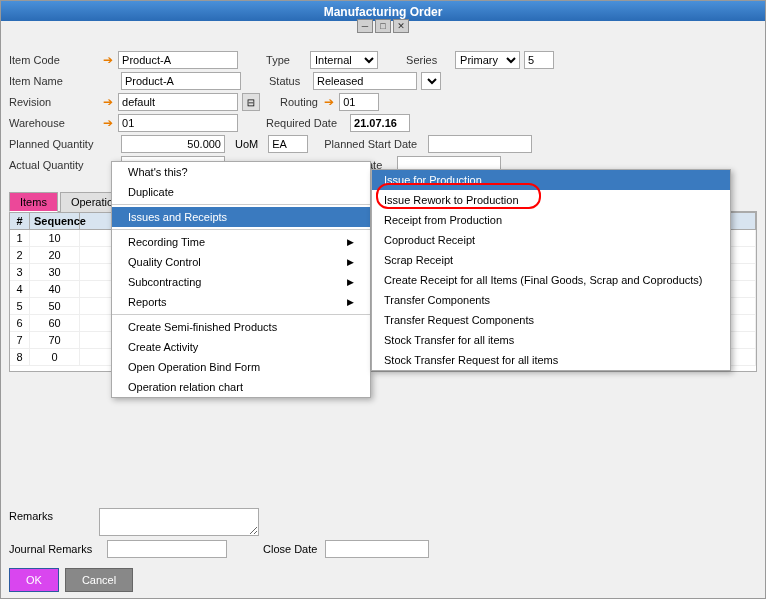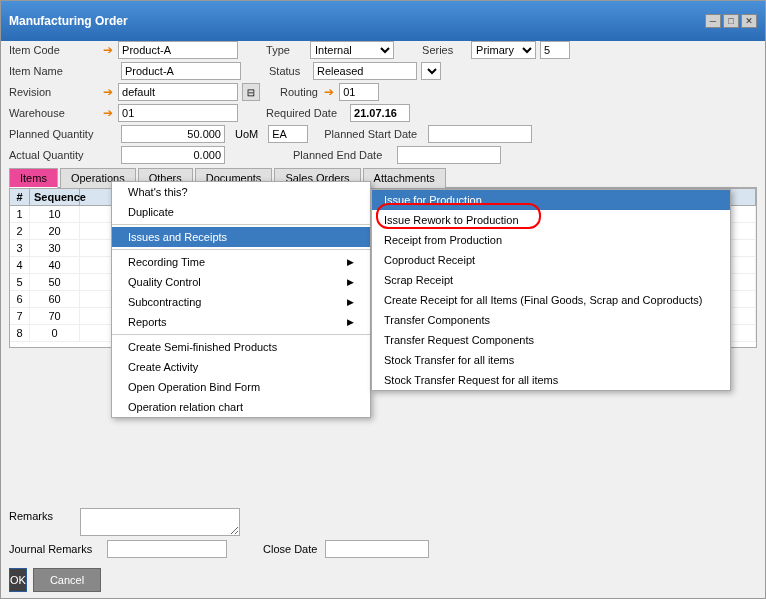--- a/index.html
+++ b/index.html
@@ -7,7 +7,7 @@
 
     .window { width: 766px; height: 599px; background: #f0f0f0; border: 1px solid #999; display: flex; flex-direction: column; }
 
-    .title-bar { background: linear-gradient(to bottom, #4a90d9, #2a6bb5); color: white; padding: 4px 8px; display: flex; justify-content: space-between; align-items: center; height: 40px; }
+    .title-bar { background: linear-gradient(to bottom, #4a90d9, #2a6bb5); color: white; padding: 4px 8px; display: flex; justify-content: space-between; align-items: center; height: 20px; flex-direction: column; }
     .title-bar-text { font-weight: bold; font-size: 12px; }
     .title-bar-buttons { display: flex; gap: 2px; }
     .title-btn { width: 16px; height: 14px; background: #d0d0d0; border: 1px solid #888; font-size: 9px; cursor: pointer; display: flex; align-items: center; justify-content: center; color: #333; }

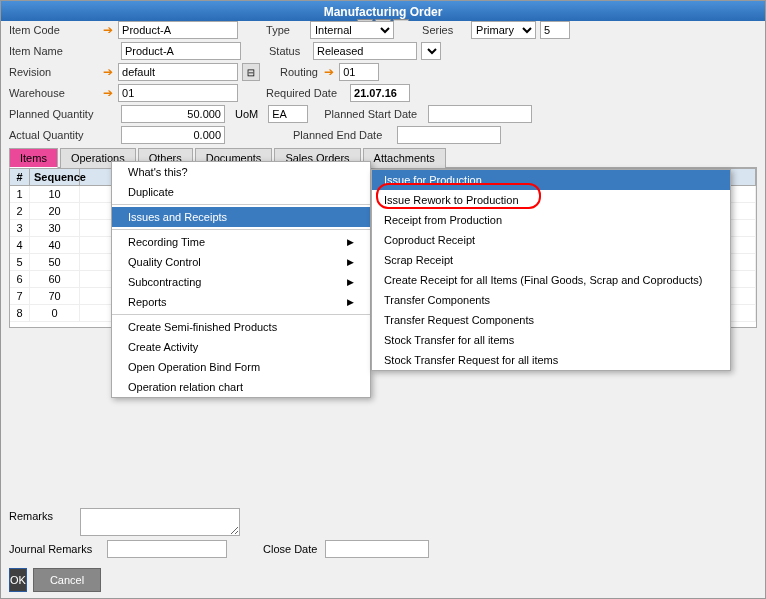--- a/index.html
+++ b/index.html
@@ -12,7 +12,7 @@
     .title-bar-buttons { display: flex; gap: 2px; }
     .title-btn { width: 16px; height: 14px; background: #d0d0d0; border: 1px solid #888; font-size: 9px; cursor: pointer; display: flex; align-items: center; justify-content: center; color: #333; }
 
-    .form-area { padding: 0 8px; background: #f0f0f0; }
+    .form-area { padding: 14px 8px; background: #f0f0f0; margin-top: 16px; }
     .form-row { display: flex; align-items: center; margin-bottom: 3px; gap: 4px; }
     .form-label { width: 90px; text-align: left; font-size: 11px; color: #333; }
     .form-input { height: 18px; border: 1px solid #aaa; background: white; font-size: 11px; padding: 1px 3px; }

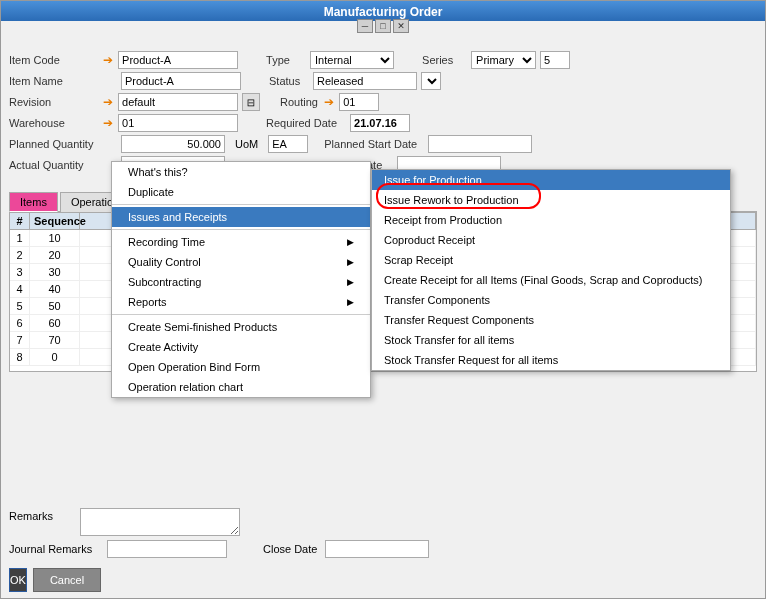--- a/index.html
+++ b/index.html
@@ -94,7 +94,7 @@
         <input class="form-input w120" value="Product-A" readonly="" style="">
         <span style="width:20px"></span>
         <span class="form-label" style="width:40px">Type</span>
-        <select class="select-input" style="width:84px">
+        <select class="select-input" style="width:68px">
           <option>Internal</option>
         </select>
         <span style="width:20px"></span>

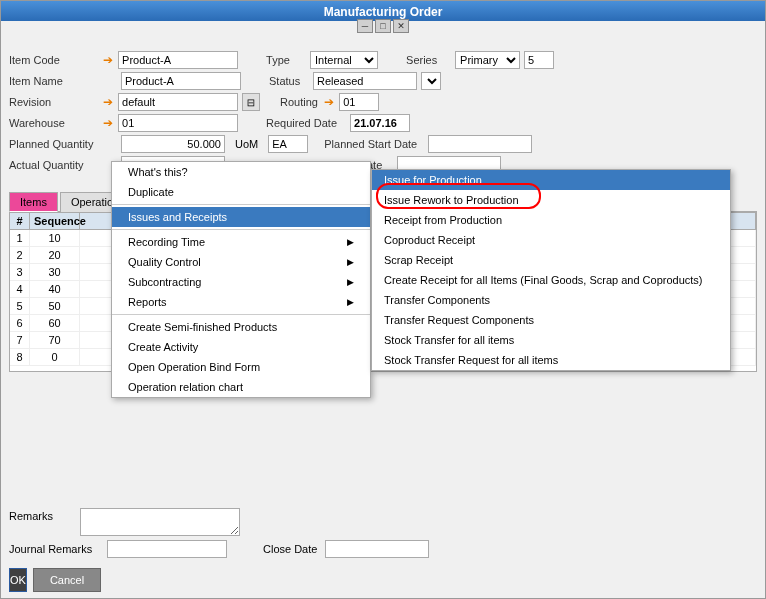--- a/index.html
+++ b/index.html
@@ -46,7 +46,7 @@
 
     .bottom-area { padding: 4px 8px; }
     .remarks-row { display: flex; align-items: flex-start; margin-bottom: 4px; }
-    .remarks-label { width: 71px; font-size: 11px; padding-top: 2px; }
+    .remarks-label { width: 90px; font-size: 11px; padding-top: 2px; }
     .remarks-input { width: 160px; height: 28px; border: 1px solid #aaa; background: white; }
     .journal-row { display: flex; align-items: center; gap: 8px; }
     .close-date-label { font-size: 11px; }

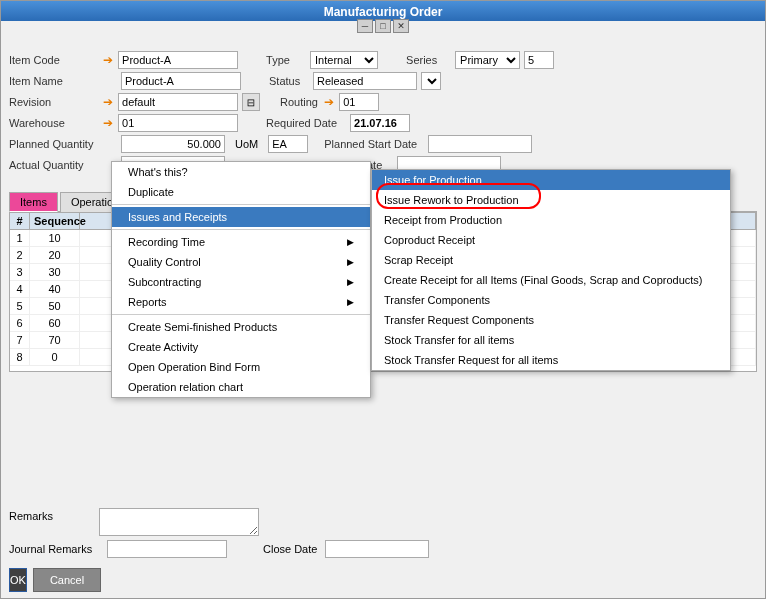--- a/index.html
+++ b/index.html
@@ -52,7 +52,7 @@
     .close-date-label { font-size: 11px; }
 
     .btn-area { padding: 6px 8px; display: flex; gap: 6px; }
-    .btn-ok { background: #404040; color: white; border: 1px solid #2a5a9f; padding: 3px 0; font-size: 11px; cursor: pointer; height: 24px; }
+    .btn-ok { background: #d946ef; color: white; border: 1px solid #2a5a9f; padding: 3px 16px; font-size: 11px; cursor: pointer; height: 24px; }
     .btn-cancel { background: #888; color: white; border: 1px solid #666; padding: 3px 16px; font-size: 11px; cursor: pointer; height: 24px; }
 
     

